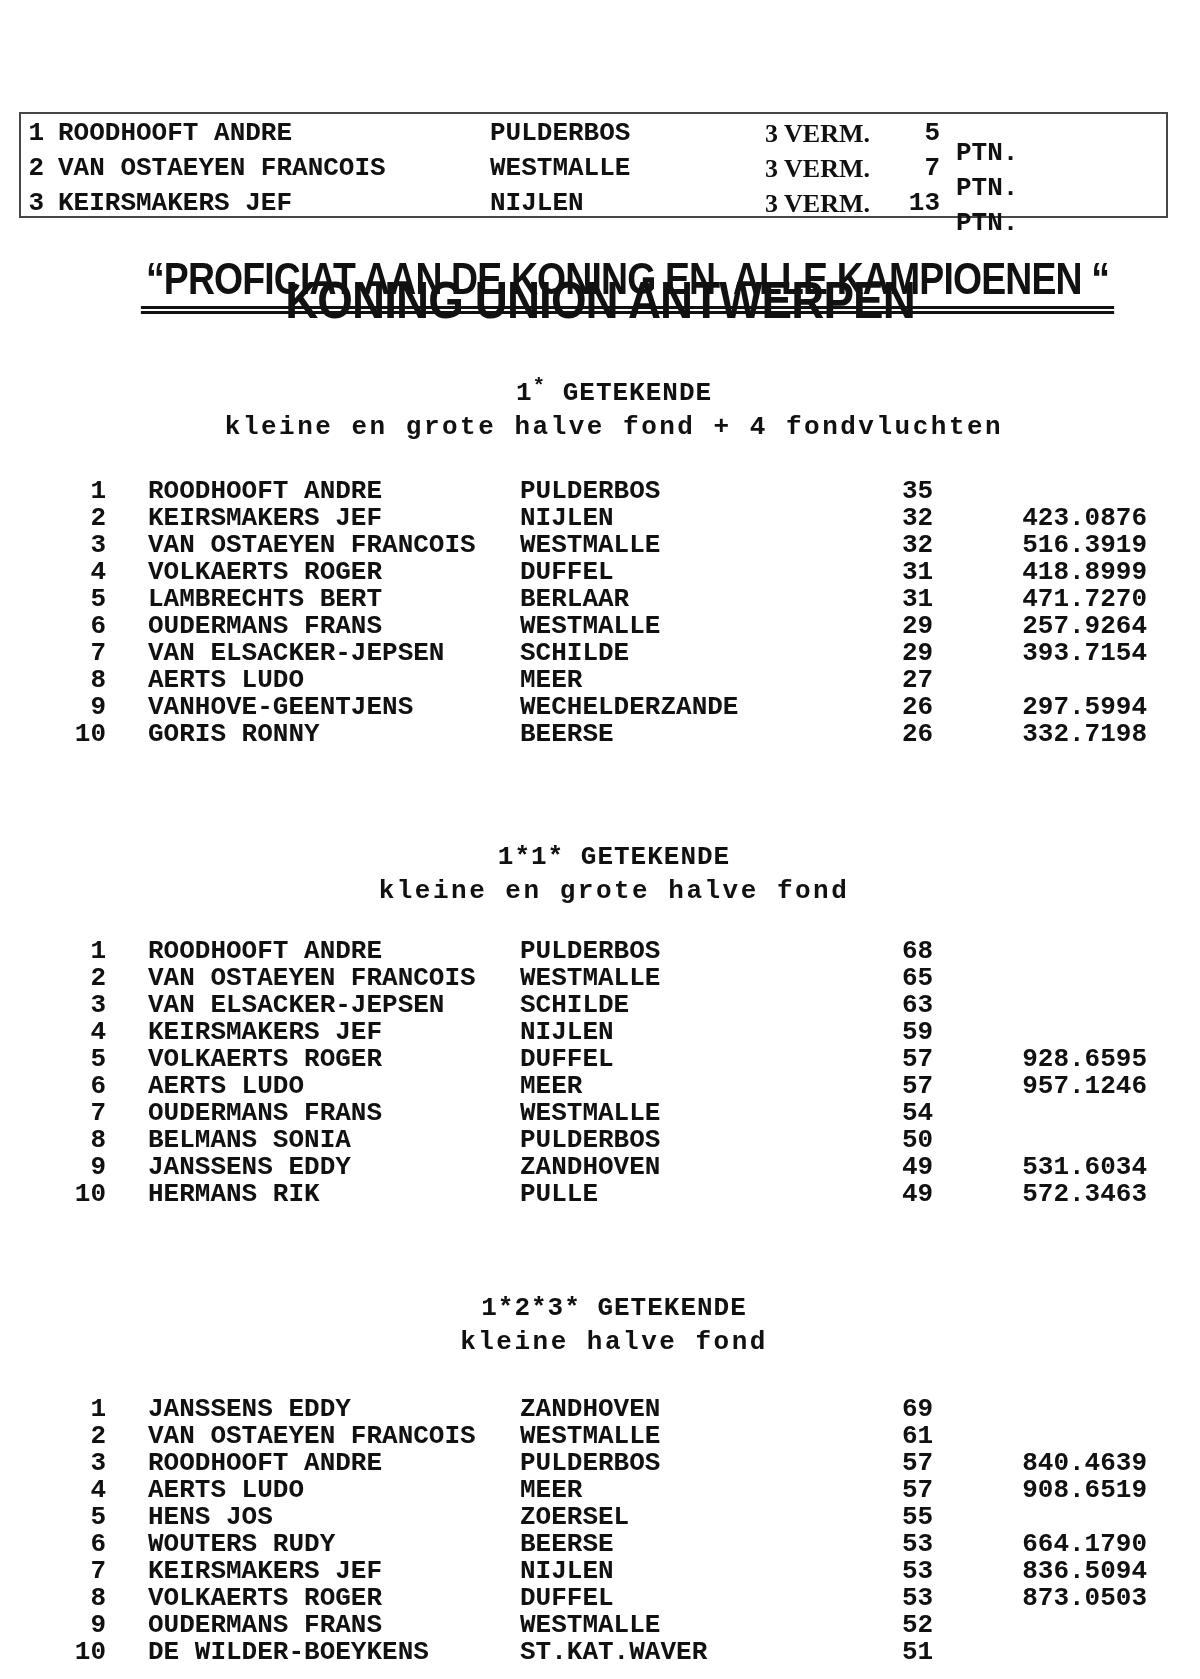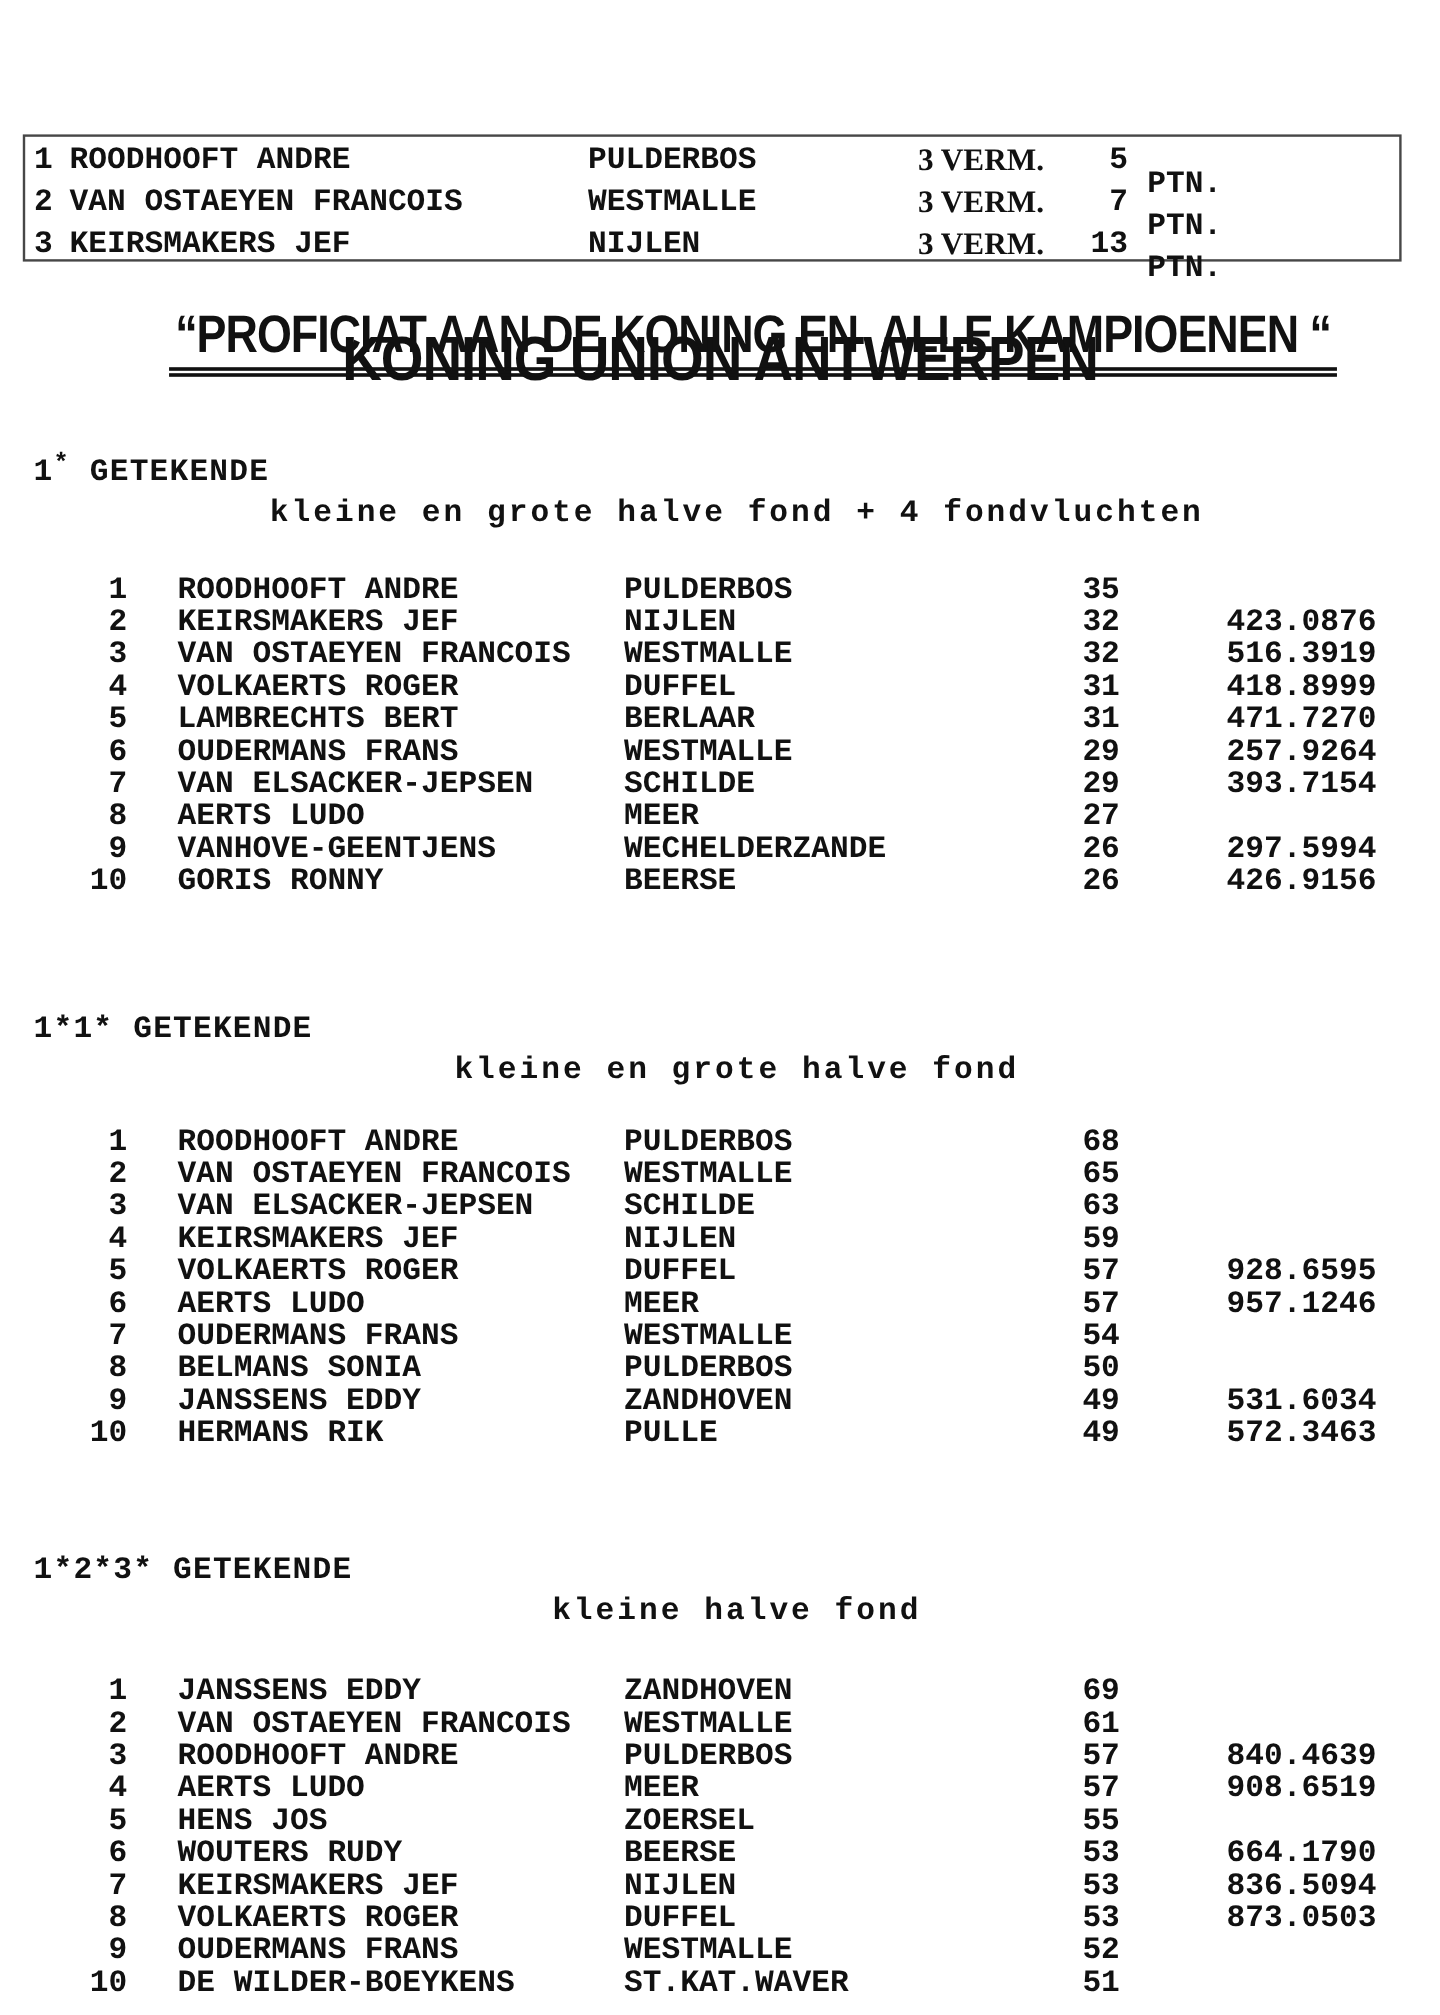--- a/index.html
+++ b/index.html
@@ -54,7 +54,7 @@
   
   .section{position:absolute;left:0;width:1200px;}
   .sec-heading{
-    position:absolute;top:0;left:28px;width:1172px;text-align:left;
+    position:absolute;top:0;left:28px;width:1172px;text-align:center;
     font-weight:700;font-size:26px;line-height:26px;letter-spacing:1px;white-space:pre;
   }
   .sec-heading .sup-ast{position:relative;top:-8px;font-size:21px;}

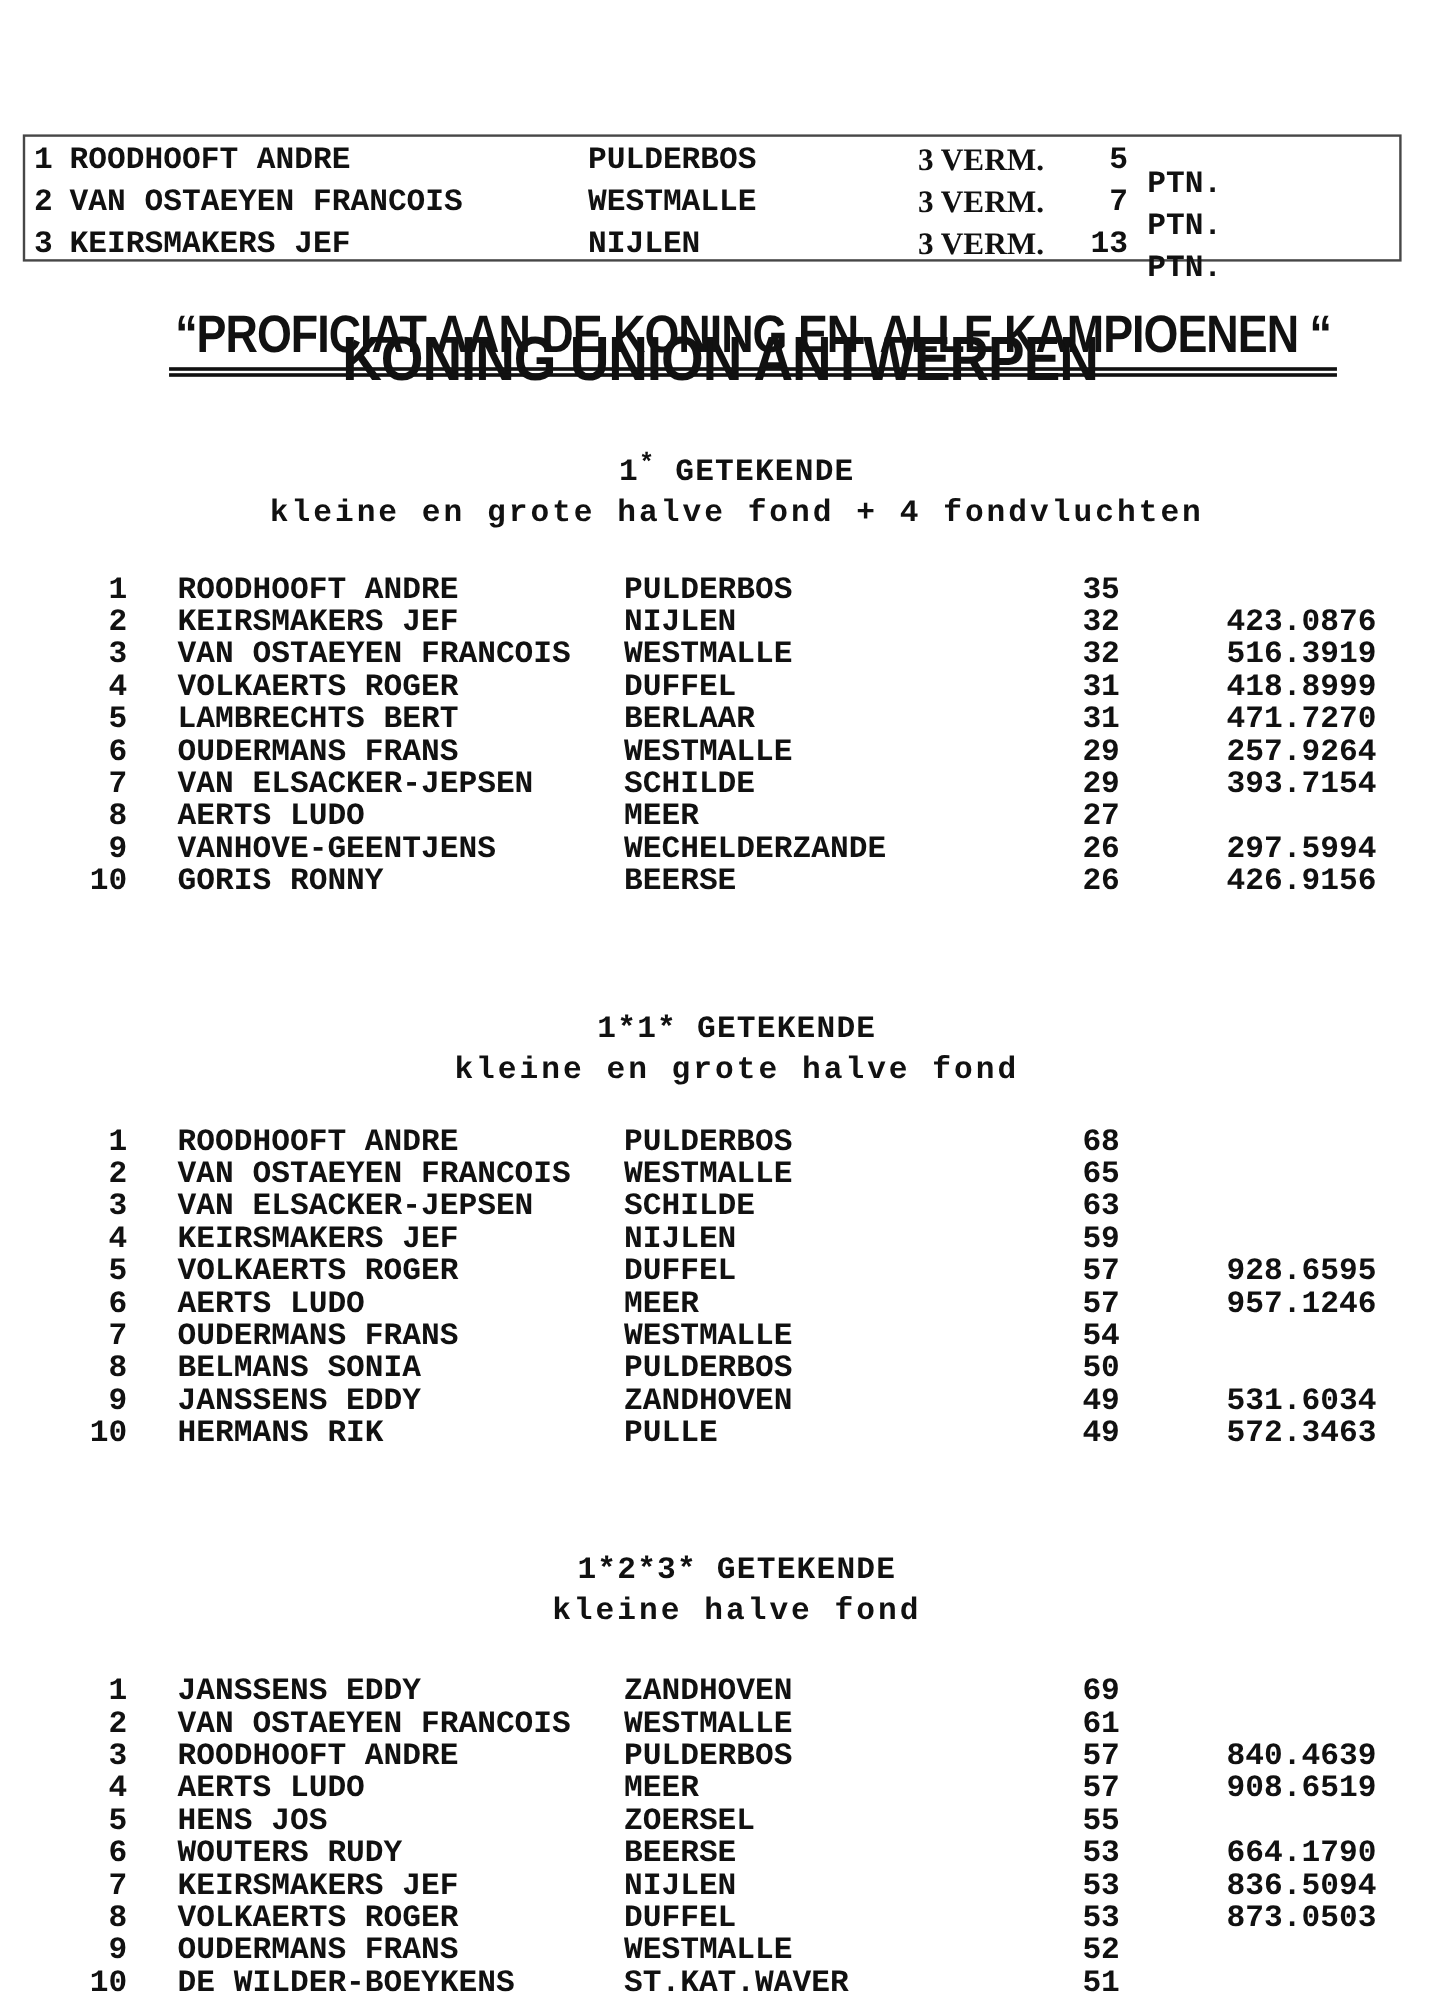--- a/index.html
+++ b/index.html
@@ -112,7 +112,7 @@
         <div class="trow" style="top: 162px;"><span class="c-rank">7</span><span class="c-name">VAN ELSACKER-JEPSEN</span><span class="c-place">SCHILDE</span><span class="c-count">29</span><span class="c-coef">393.7154</span></div>
         <div class="trow" style="top: 189px;"><span class="c-rank">8</span><span class="c-name">AERTS LUDO</span><span class="c-place">MEER</span><span class="c-count">27</span><span class="c-coef"></span></div>
         <div class="trow" style="top: 216px;"><span class="c-rank">9</span><span class="c-name">VANHOVE-GEENTJENS</span><span class="c-place">WECHELDERZANDE</span><span class="c-count">26</span><span class="c-coef">297.5994</span></div>
-        <div class="trow" style="top: 243px;"><span class="c-rank">10</span><span class="c-name">GORIS RONNY</span><span class="c-place">BEERSE</span><span class="c-count">26</span><span class="c-coef">426.9156</span></div>
+        <div class="trow" style="top: 243px;"><span class="c-rank">10</span><span class="c-name">GORIS RONNY</span><span class="c-place">BEERSE</span><span class="c-count">26</span><span class="c-coef">332.7198</span></div>
       </div>
   </div>
 

